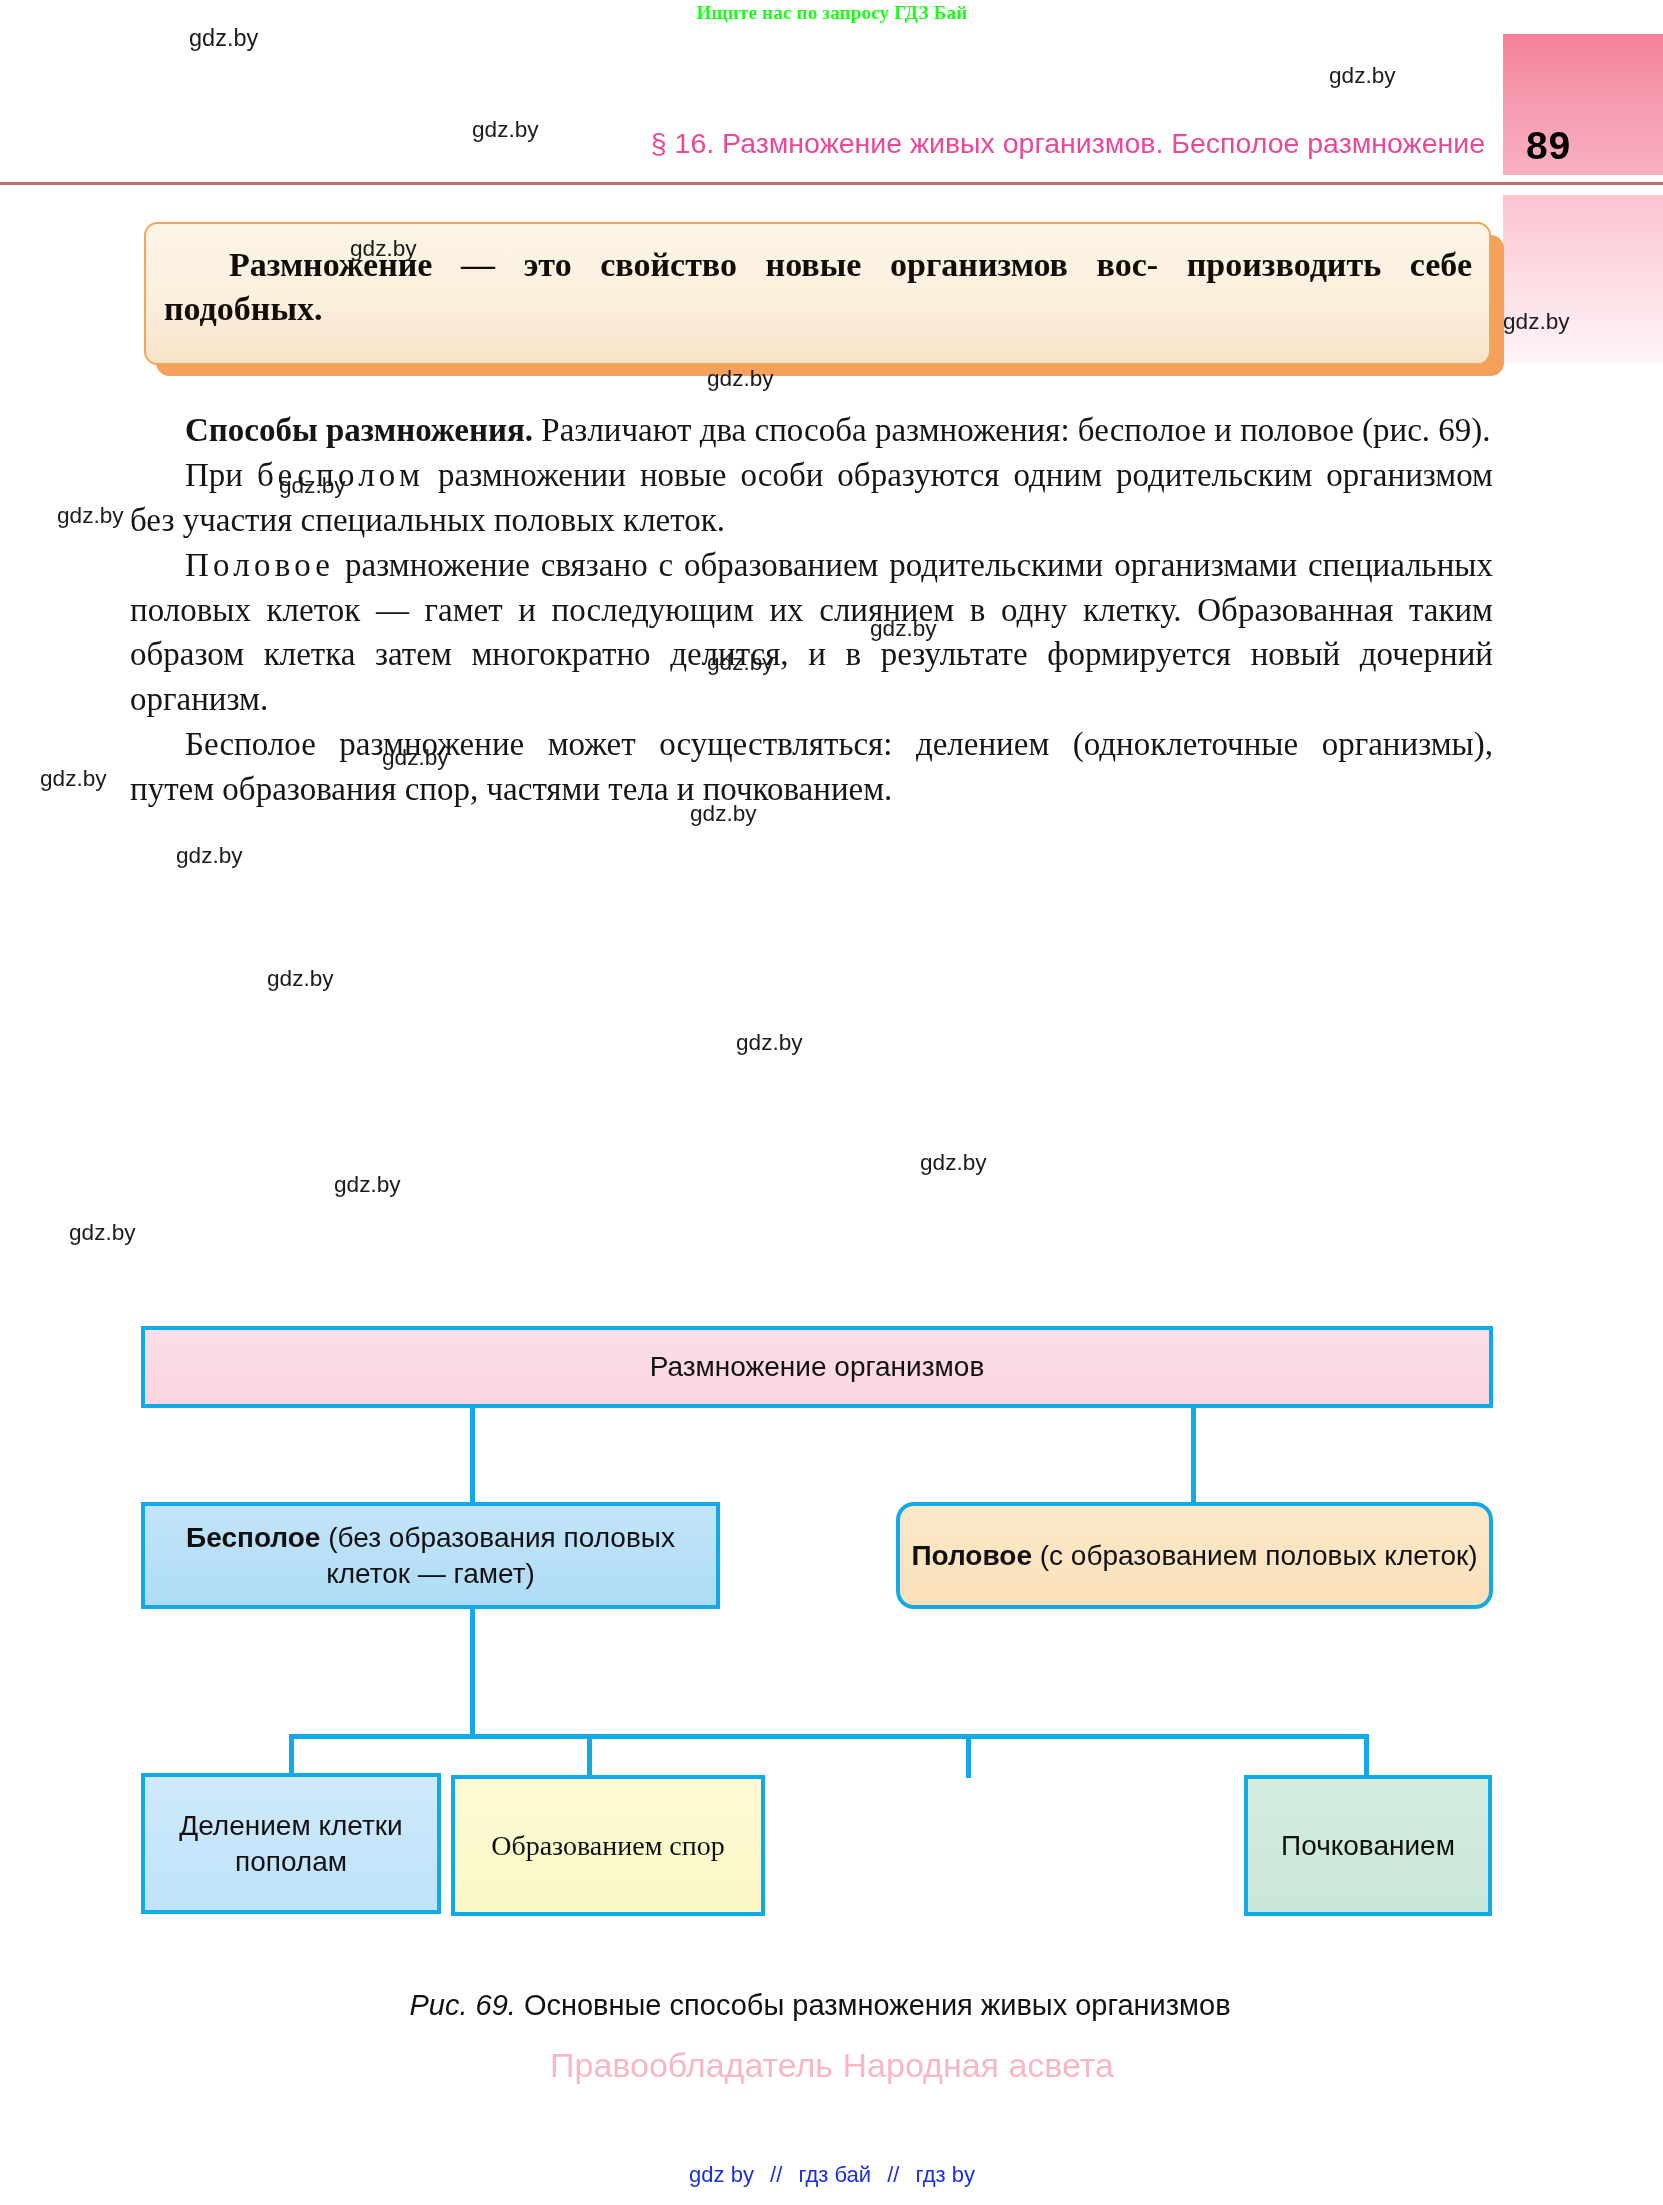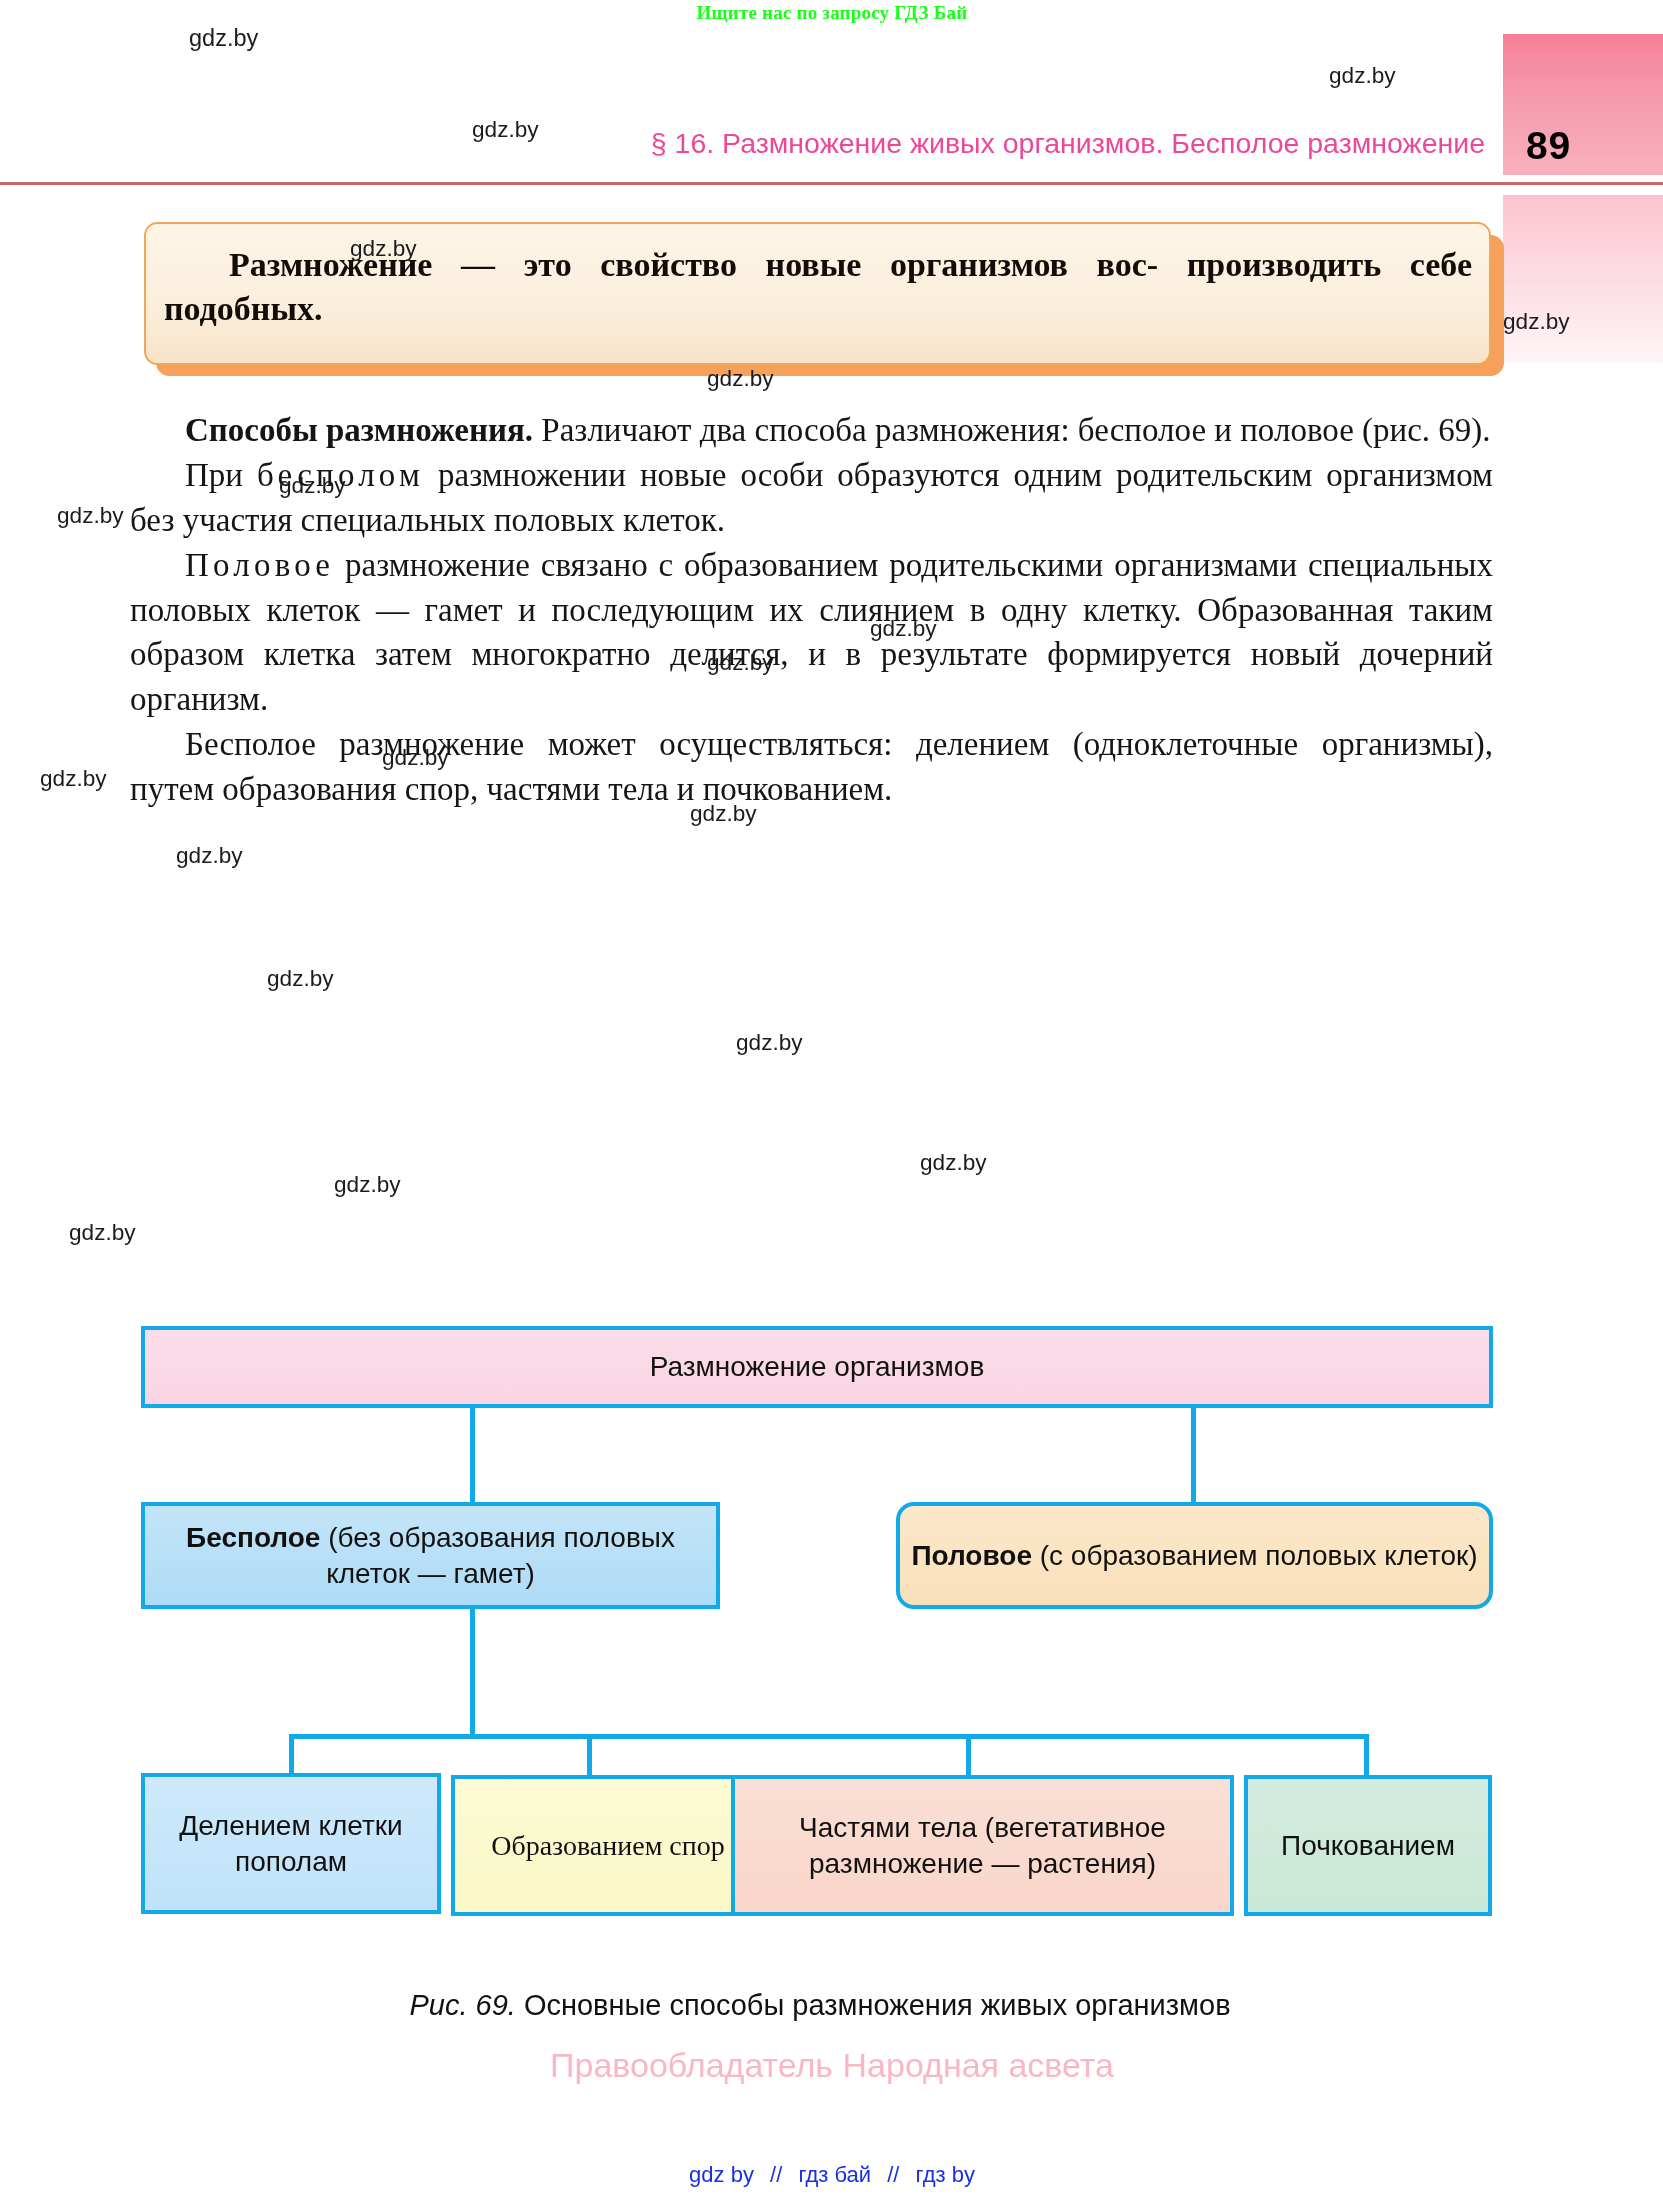--- a/index.html
+++ b/index.html
@@ -290,9 +290,6 @@
   </div>
   <div class="node n-l2">
     <span>Образованием спор</span>
-  </div>
-  <div class="node n-l3">
-    <span>Частями тела (вегетативное размножение — растения)</span>
   </div>
   <div class="node n-l4">
     <span>Почкованием</span>

